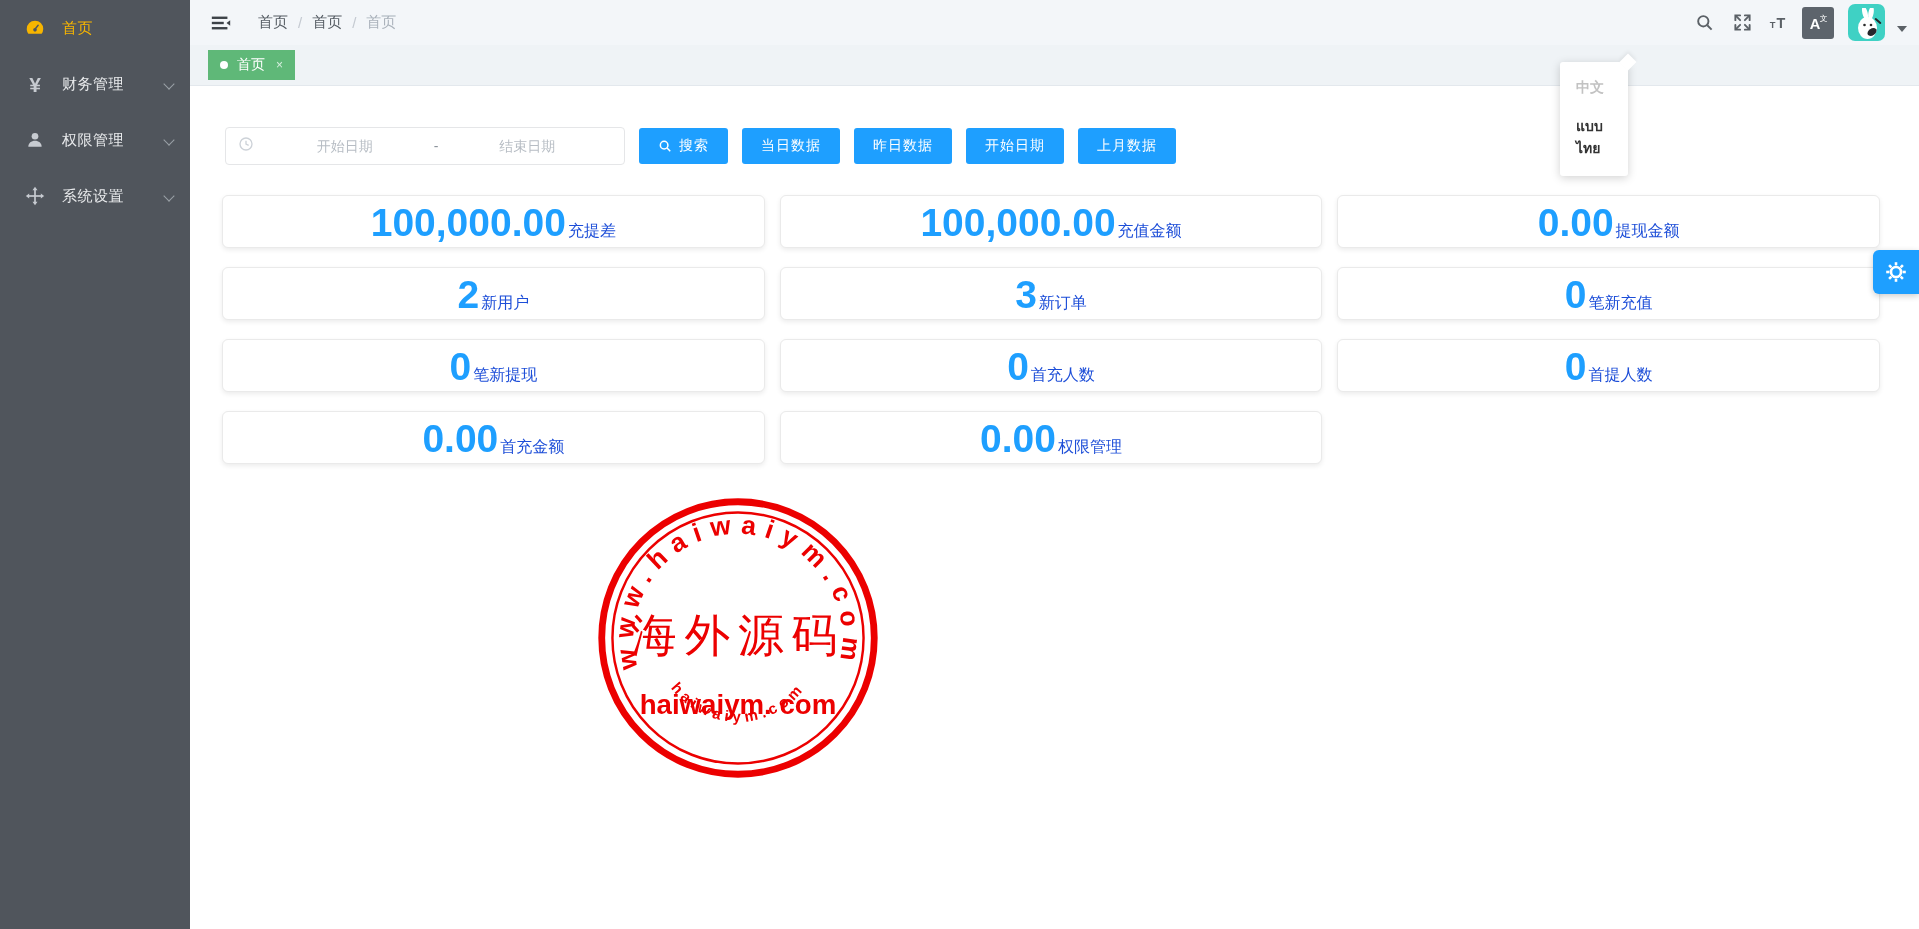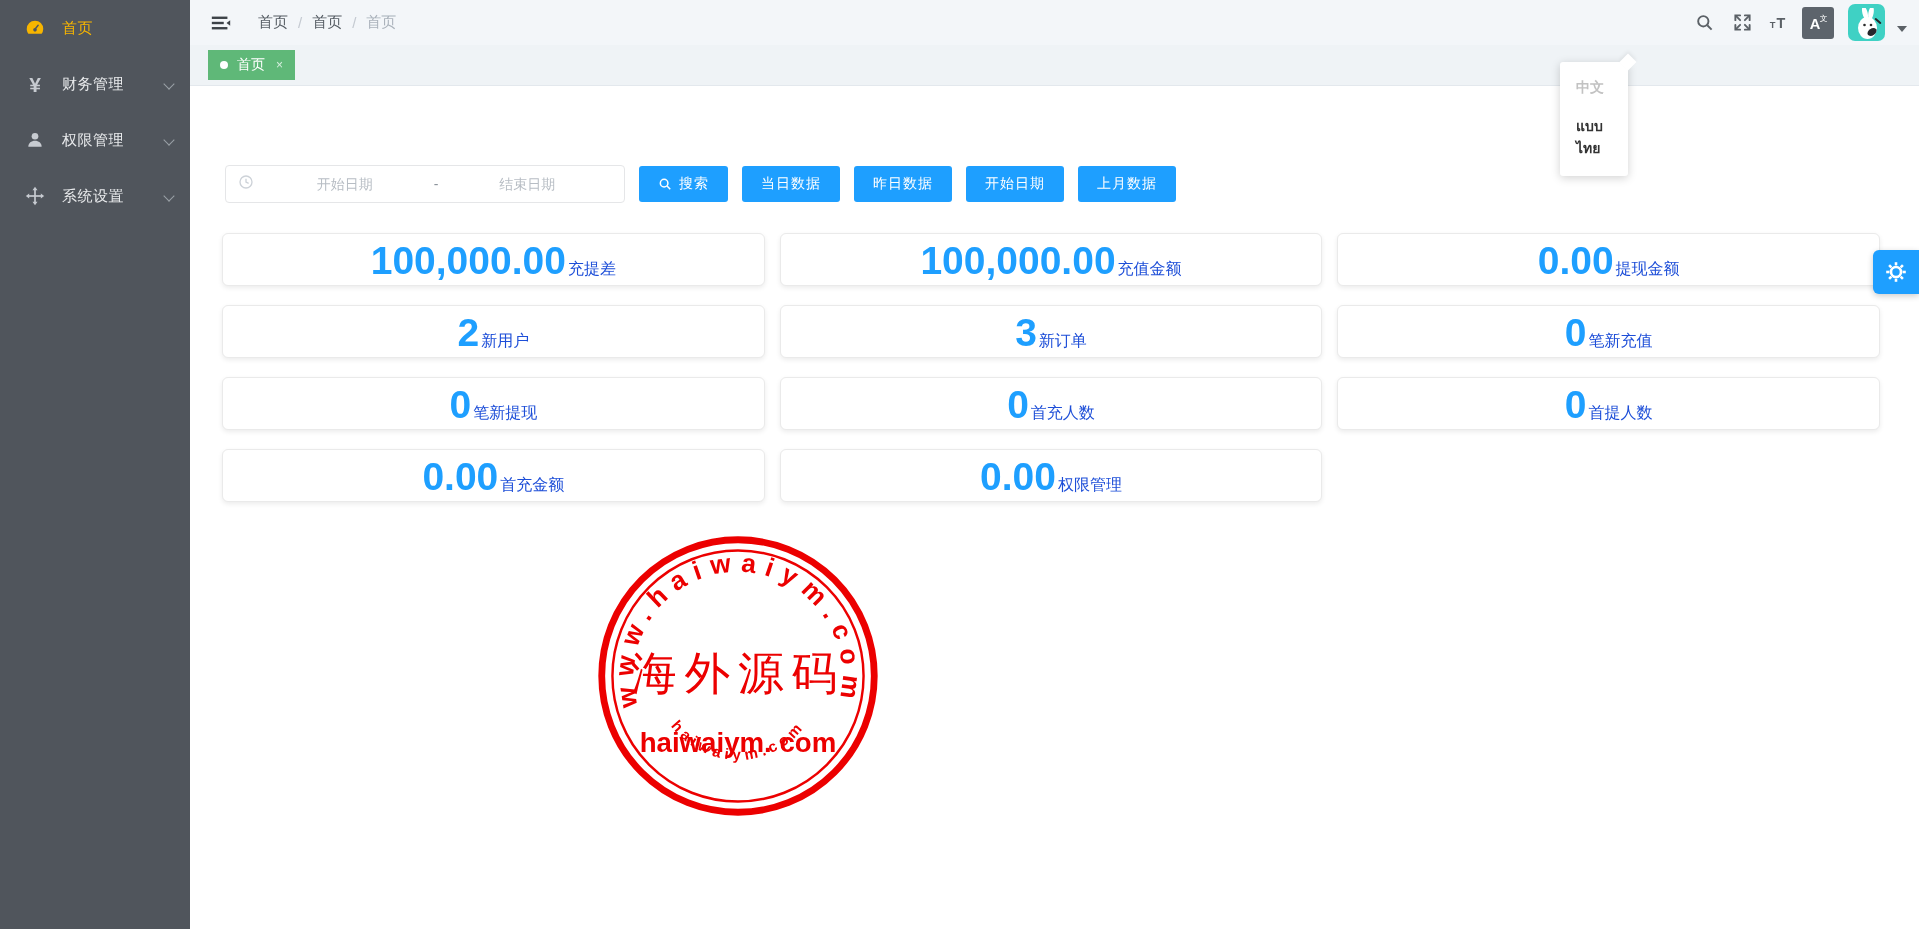--- a/index.html
+++ b/index.html
@@ -63,7 +63,7 @@
   
   .content { position:relative; height:843px; background:#fff; }
 
-  .filter-row { display:flex; align-items:center; gap:14px; padding:41px 0 0 35px;margin-top:38px; }
+  .filter-row { display:flex; align-items:center; gap:14px; padding:41px 0 0 35px; }
   .date-range { width:400px; height:38px; border:1px solid #e5e6e8; border-radius:4px;
     background:#fff; display:flex; align-items:center; padding:0 12px; }
   .date-range .clock { flex:none; margin-right:6px; }

